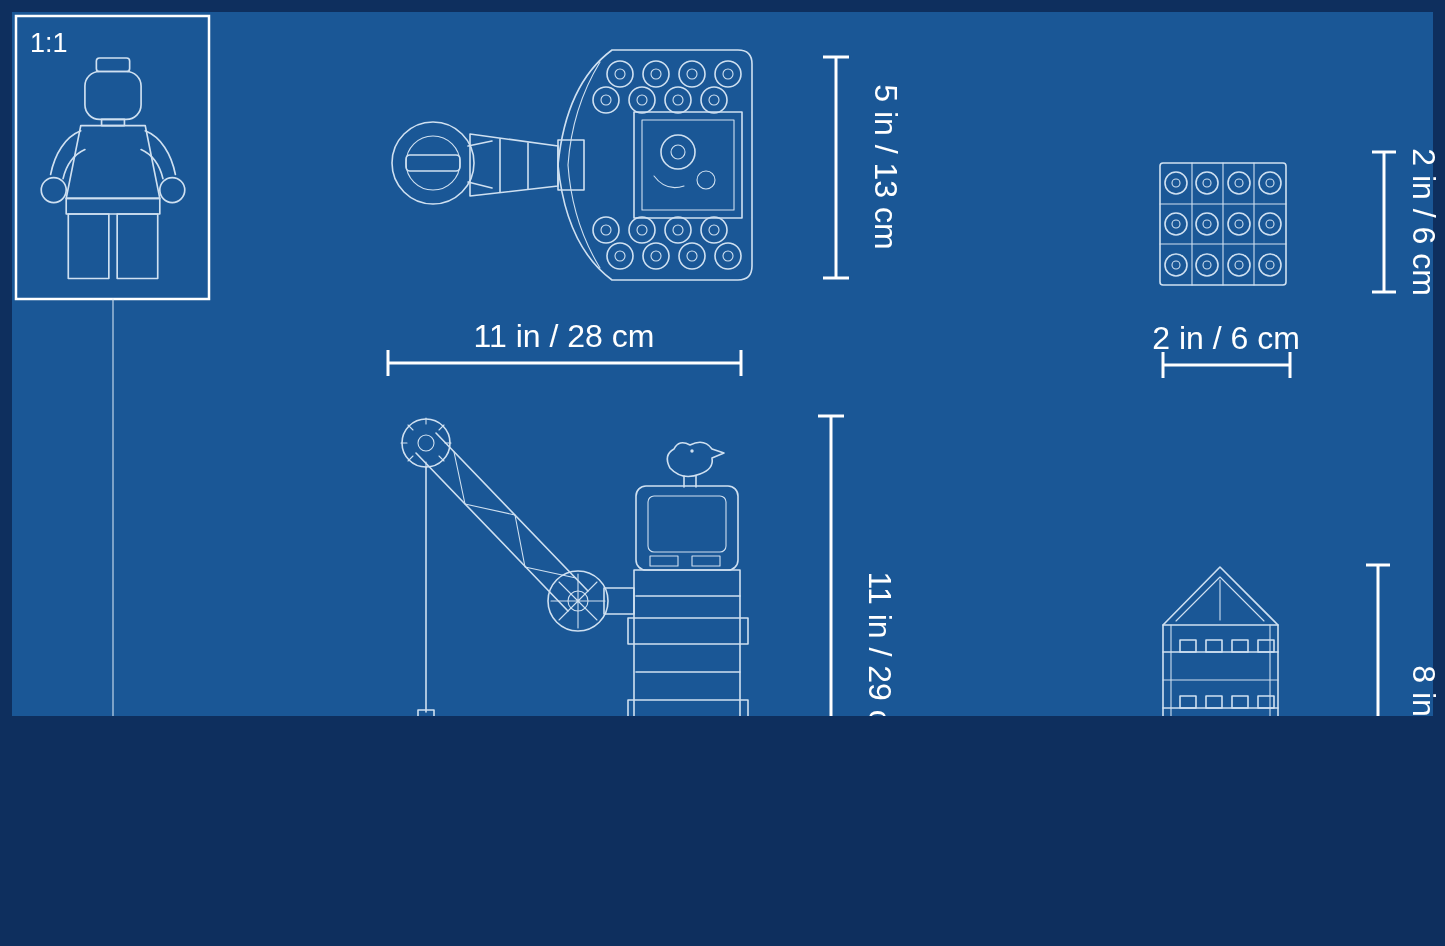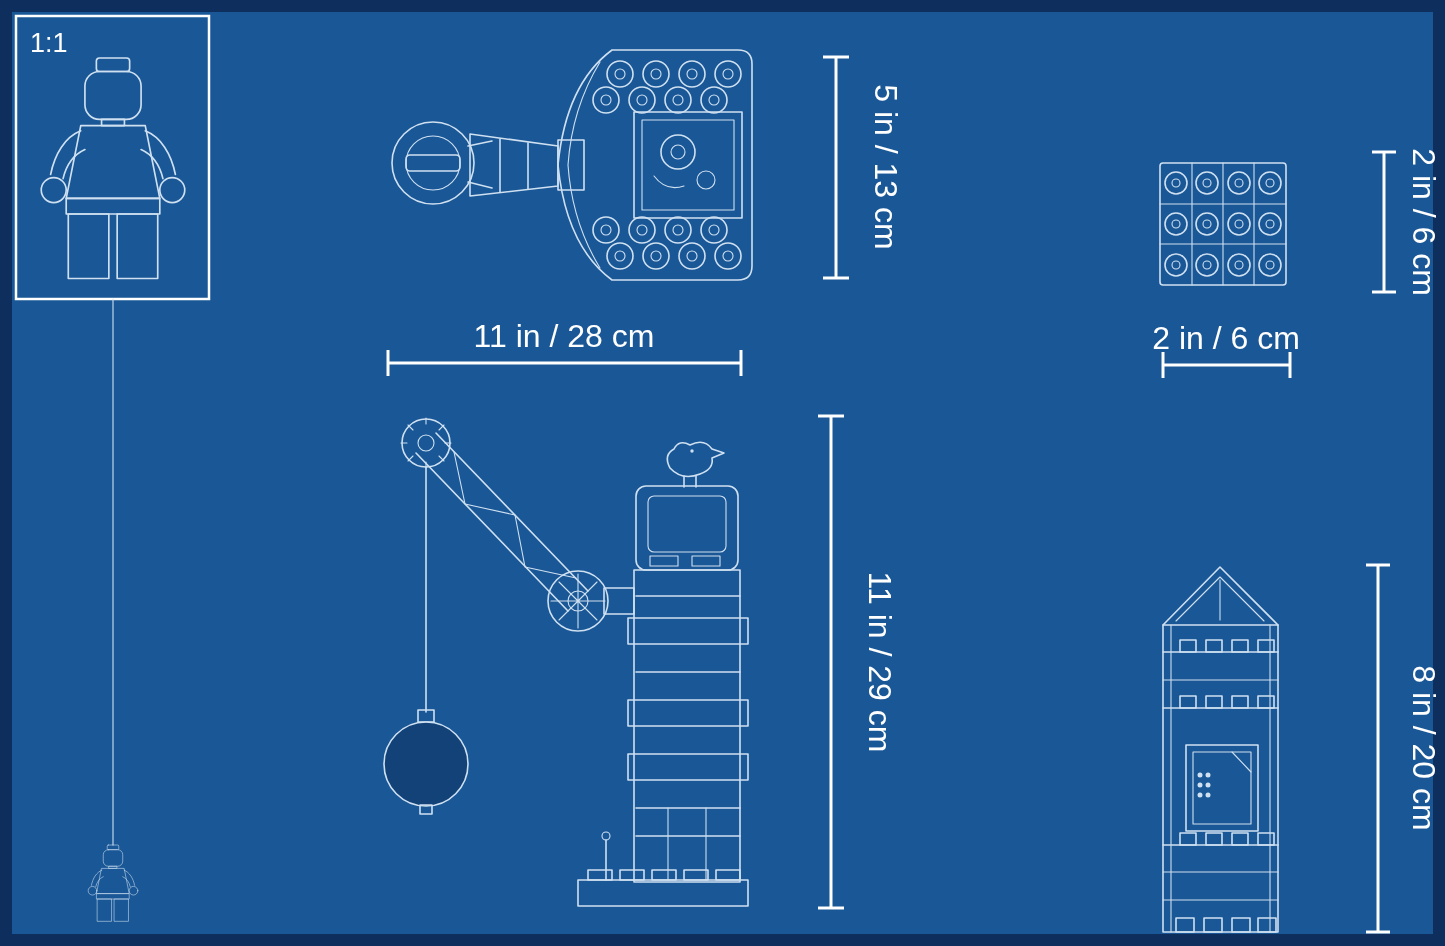--- a/index.html
+++ b/index.html
@@ -3,7 +3,7 @@
 <meta charset="utf-8">
 <style>
   html,body{margin:0;padding:0;background:#0E2F5E;}
-  .canvas{width:1445px;height:946px;position:relative;overflow:hidden;}
+  .canvas{width:1445px;height:716px;position:relative;overflow:hidden;}
   svg{display:block;}
   .art{stroke:#D9E8F6;stroke-width:1.6;fill:none;stroke-linejoin:round;stroke-linecap:round;opacity:.95;}
   .thin{stroke-width:1.1;}

